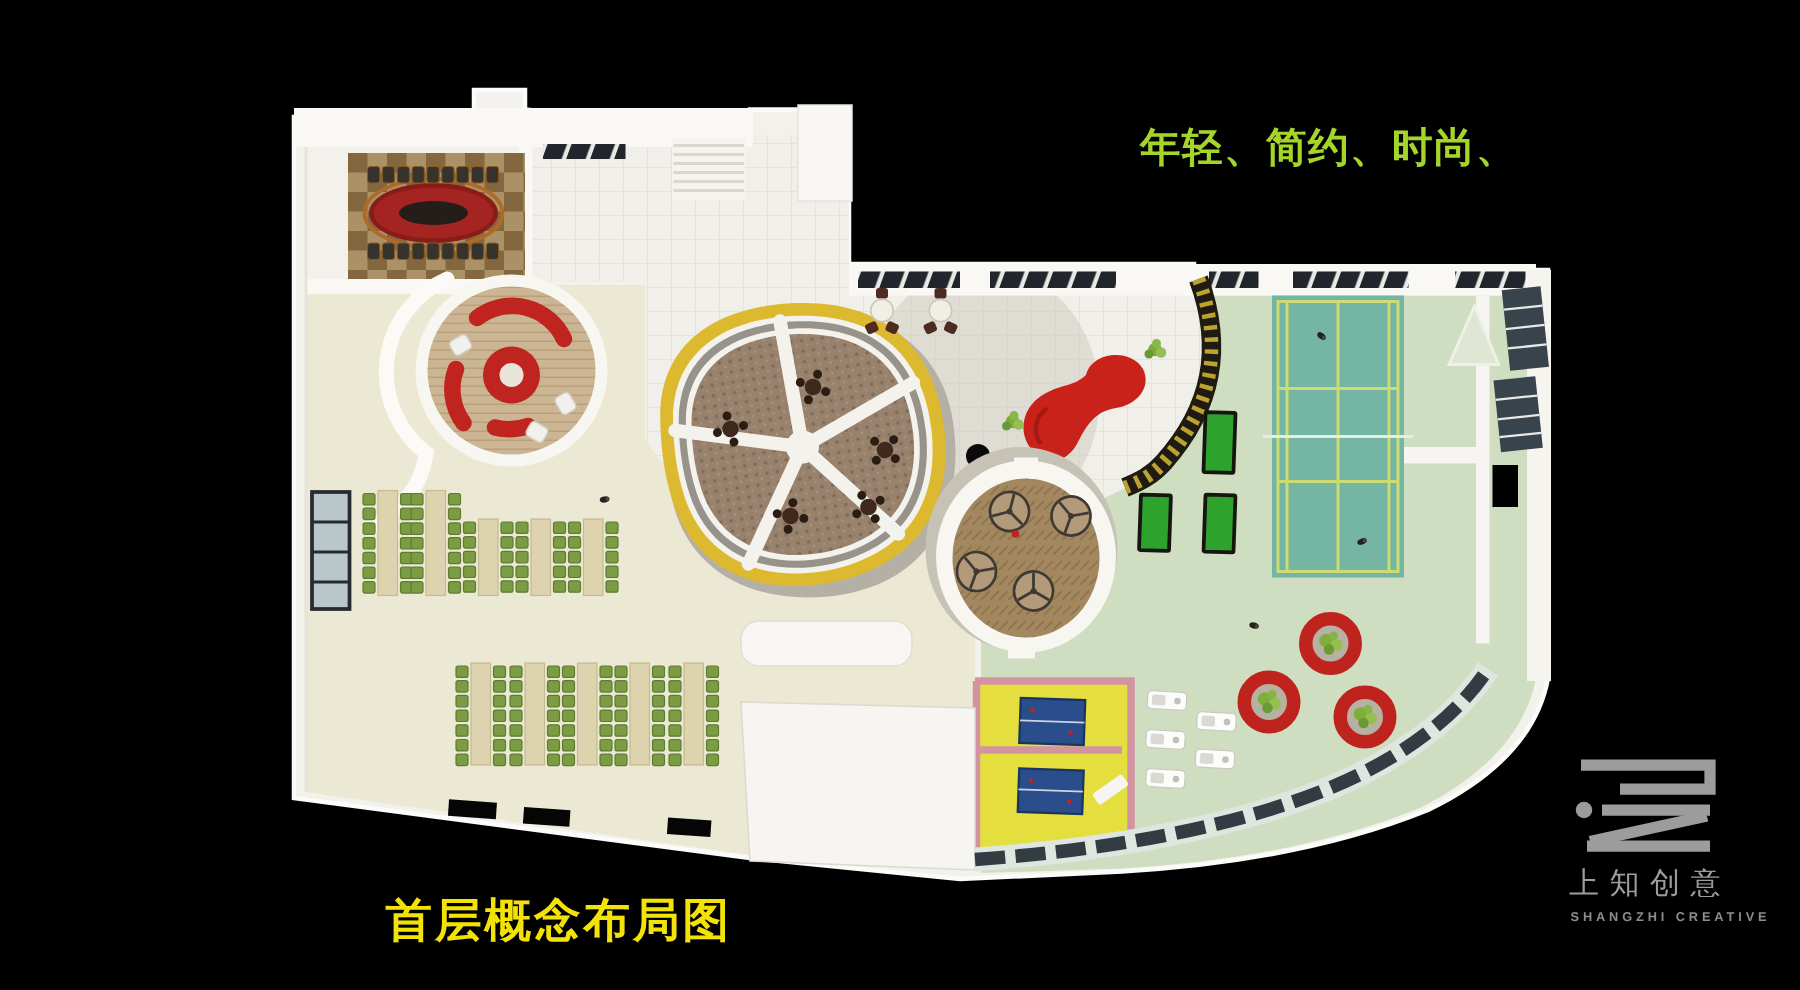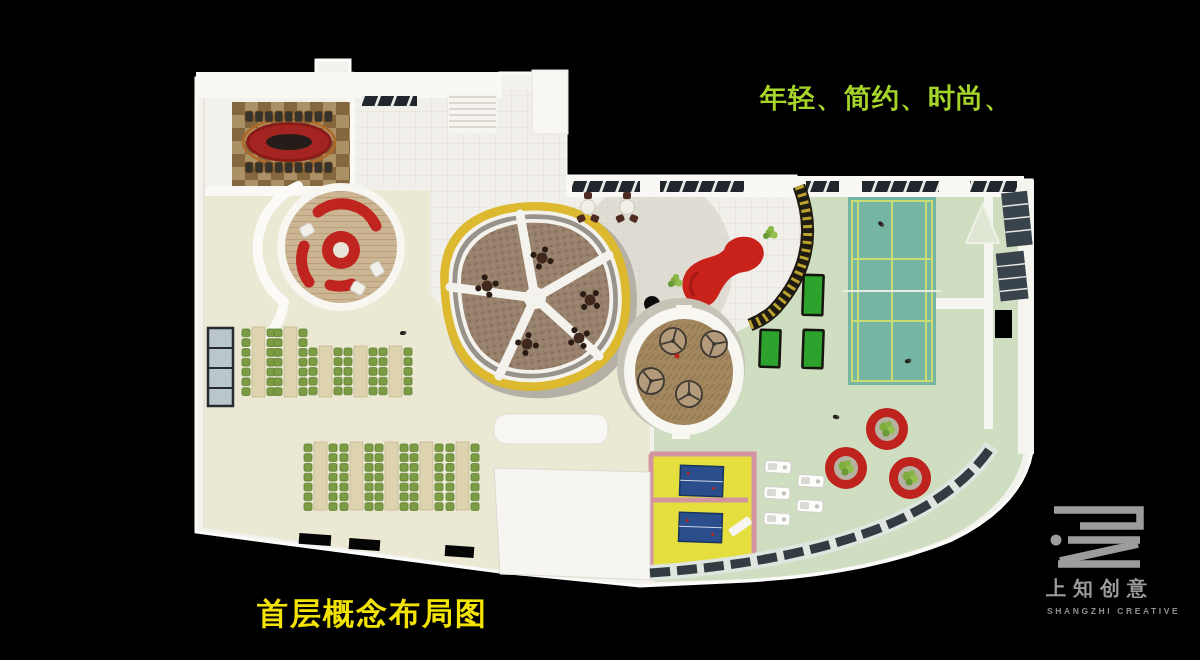--- a/index.html
+++ b/index.html
@@ -14,7 +14,7 @@
           color:var(--caption-yellow,#f2e205);white-space:nowrap;}
   .logo{position:absolute;left:1038px;top:503px;width:150px;text-align:left;}
   .logo-mark{display:block;margin-left:8px;}
-  .logo-cn{margin-top:6px;margin-left:8px;font-size:20px;font-weight:700;letter-spacing:7px;
+  .logo-cn{margin-top:6px;margin-left:8px;font-size:20px;font-weight:400;letter-spacing:7px;
            color:var(--logo-gray,#9c9c9c);white-space:nowrap;}
   .logo-en{margin-top:4px;margin-left:9px;font-size:8.5px;font-weight:700;letter-spacing:2.6px;
            color:var(--logo-gray-dim,#8d8d8d);white-space:nowrap;}

